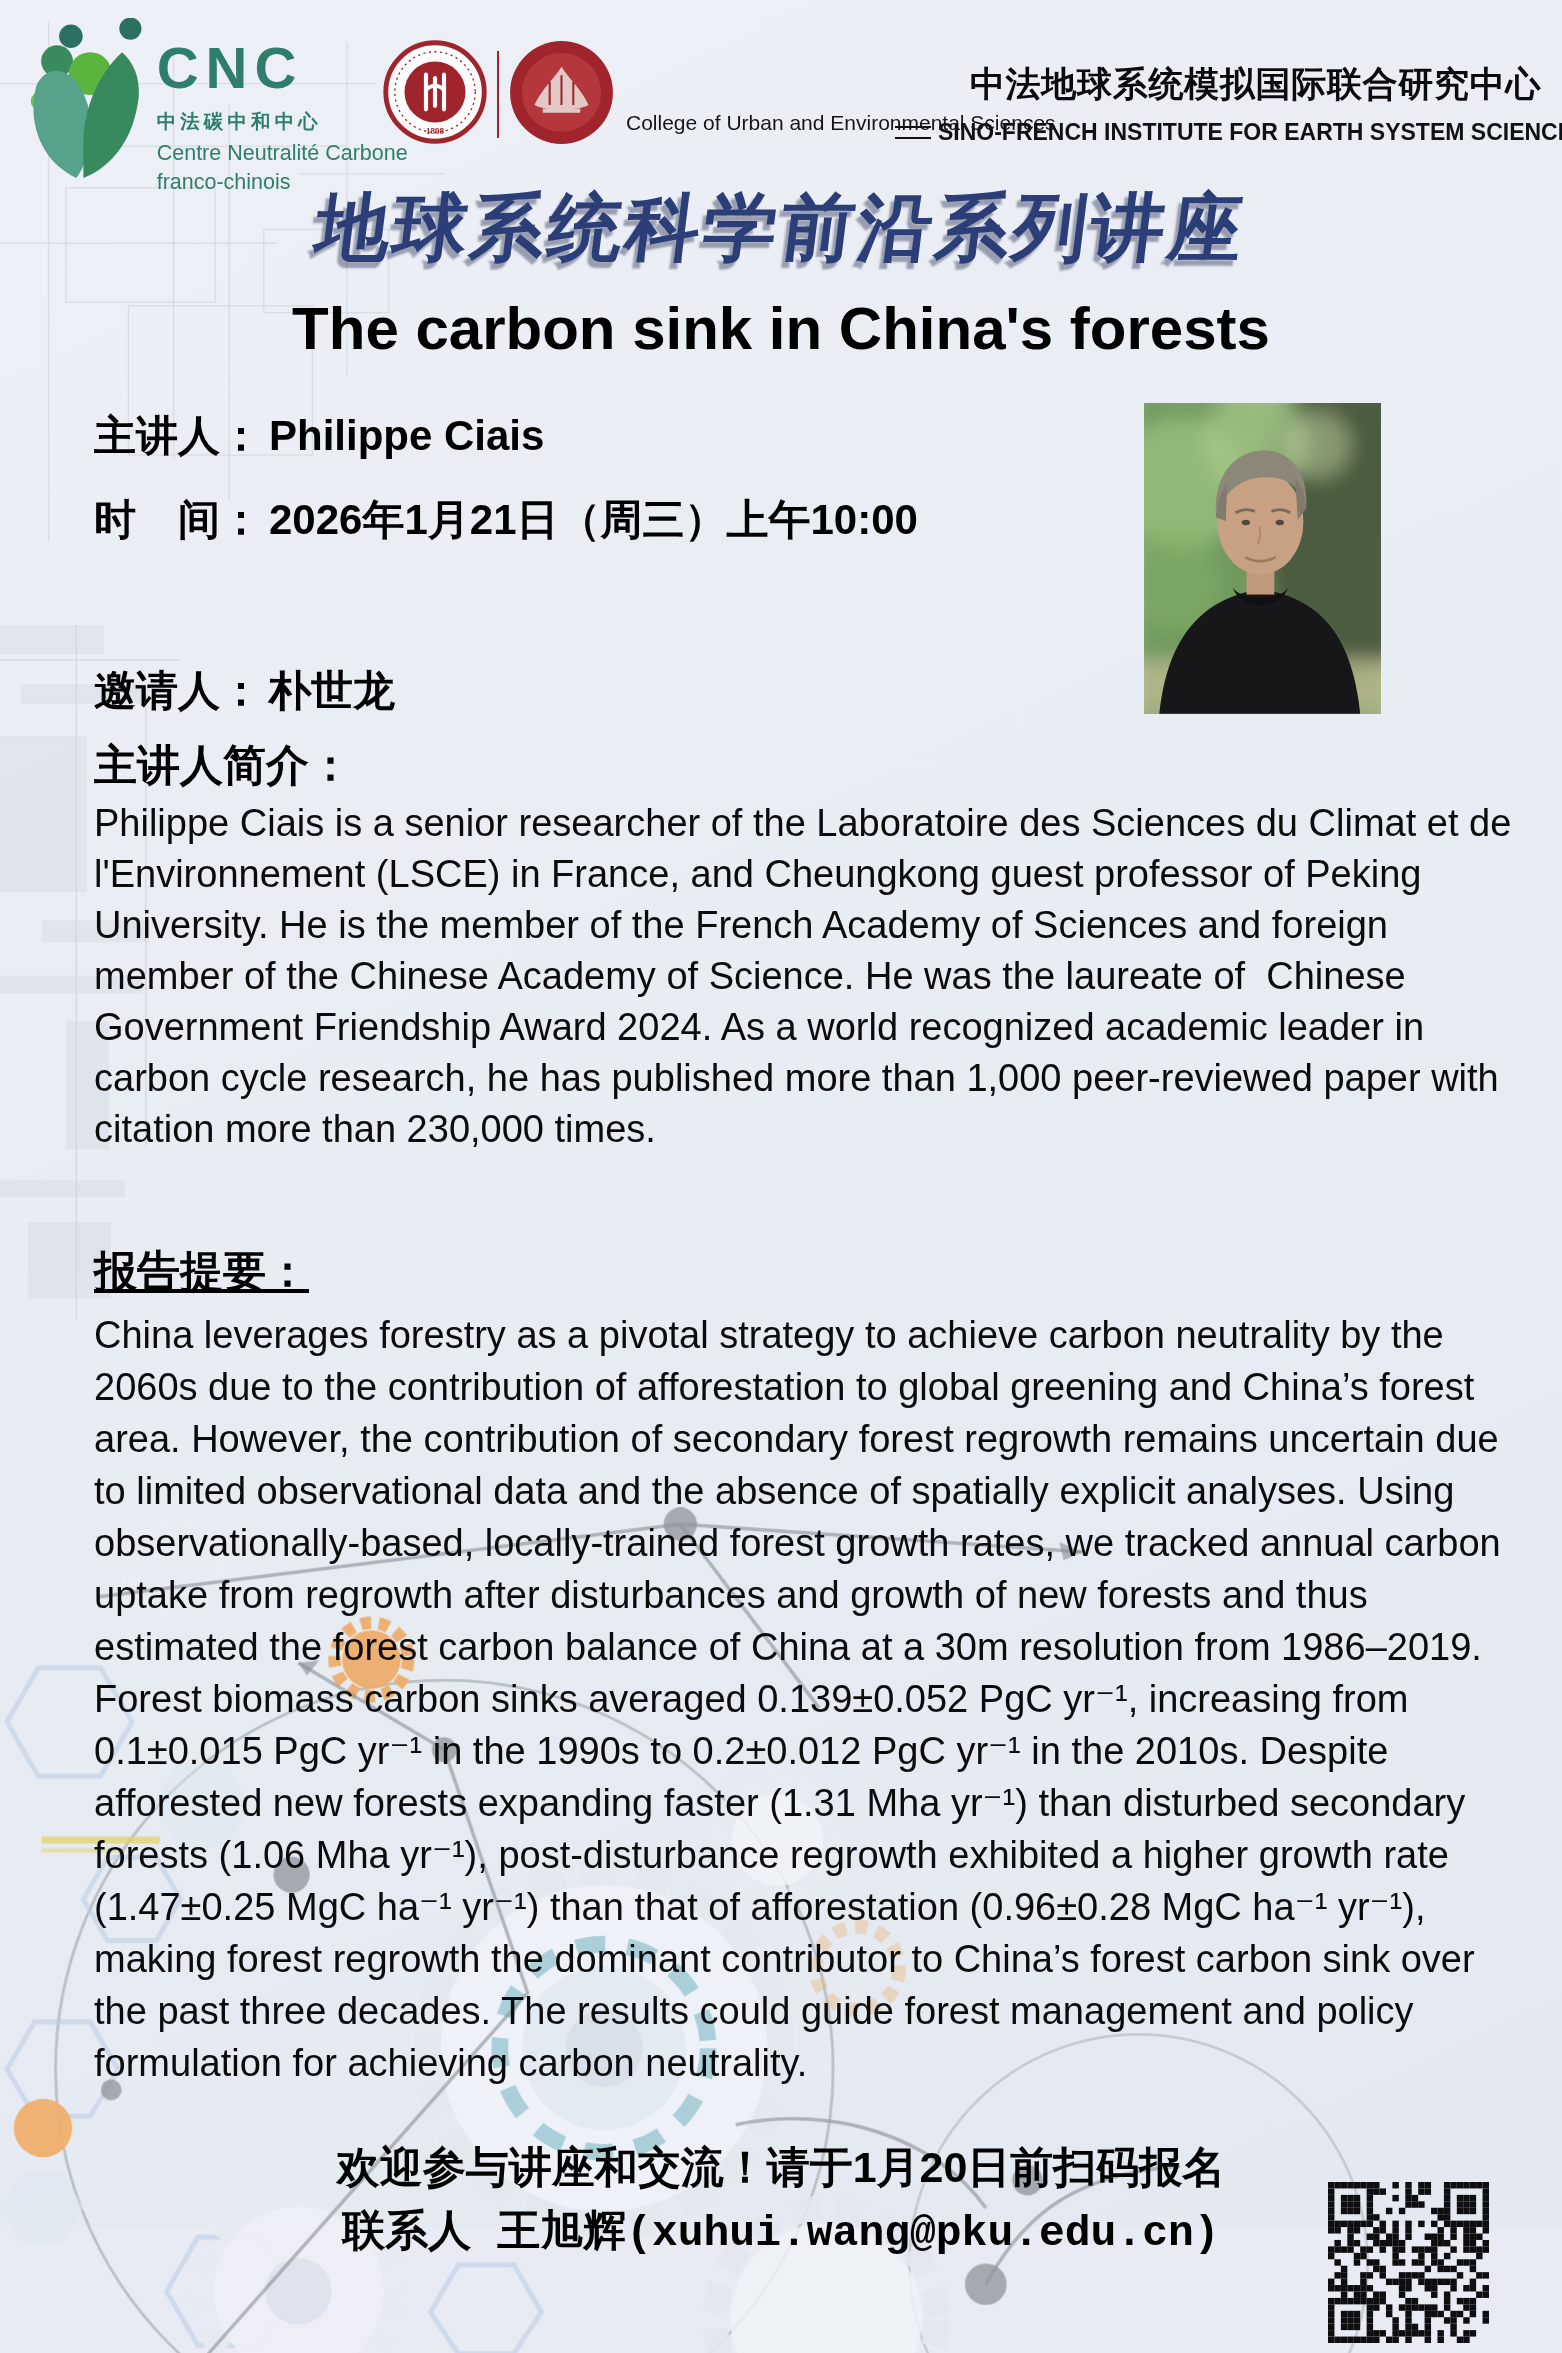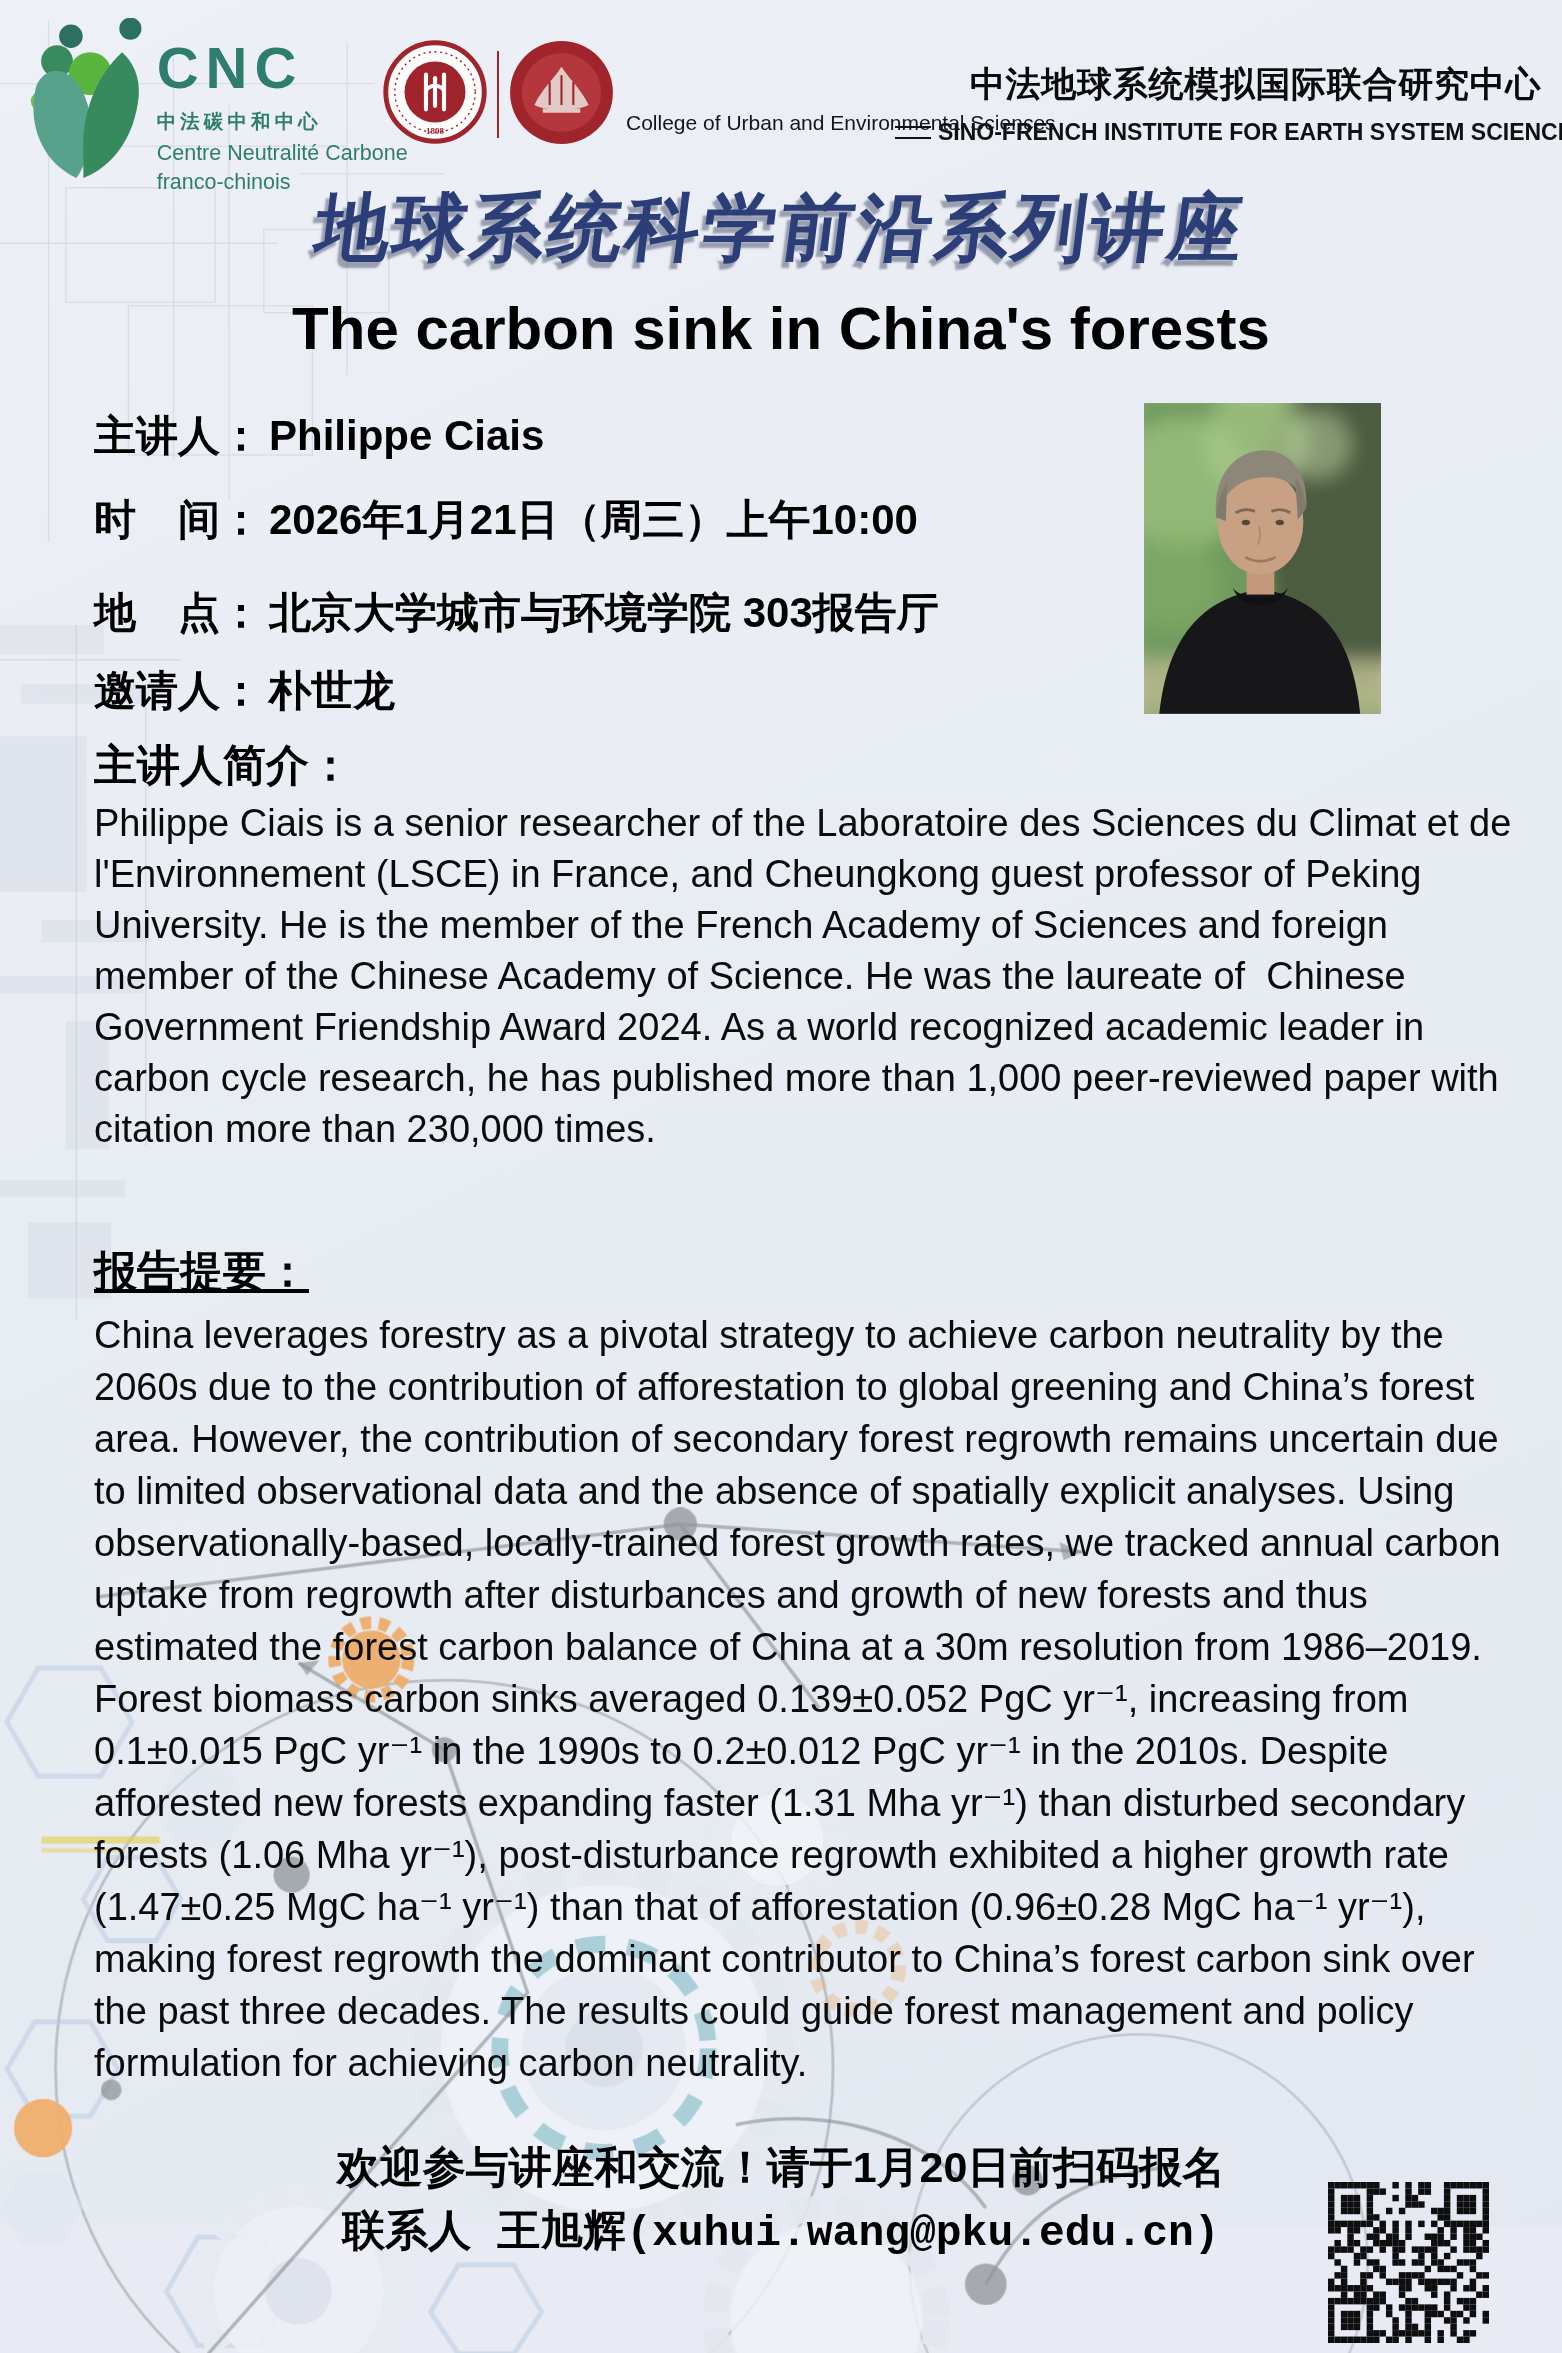--- a/index.html
+++ b/index.html
@@ -227,9 +227,6 @@
   </div>
   <div class="info-line info-2">
     <span class="info-label">时　间：</span><span>2026年1月21日（周三）上午10:00</span>
-  </div>
-  <div class="info-line info-3">
-    <span class="info-label">地　点：</span><span>北京大学城市与环境学院 303报告厅</span>
   </div>
   <div class="info-line info-4">
     <span class="info-label">邀请人：</span><span>朴世龙</span>

